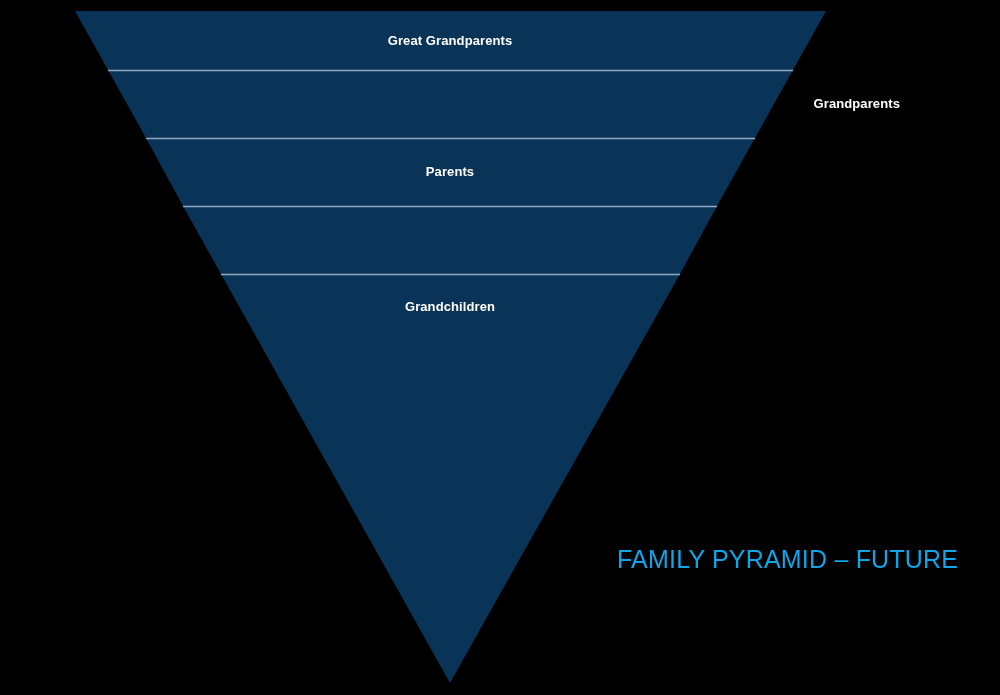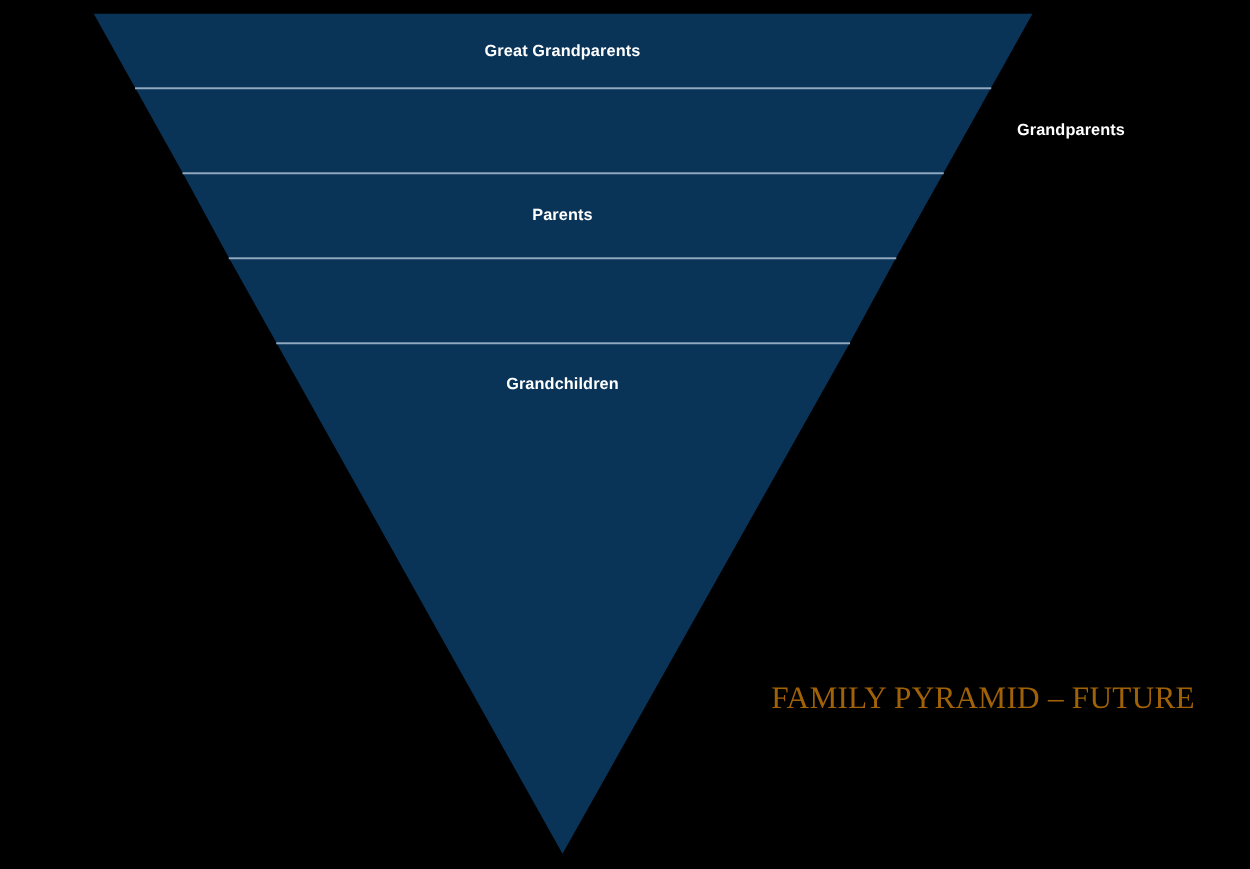--- a/index.html
+++ b/index.html
@@ -49,8 +49,8 @@
     position: absolute;
     left: 617px;
     top: 545px;
-    color: #a16207;
-    font-family: Liberation Serif, serif;
+    color: #0ea5e9;
+    font-family: Liberation Sans, sans-serif;
     font-size: 25px;
     font-weight: normal;
     letter-spacing: 0.2px;

